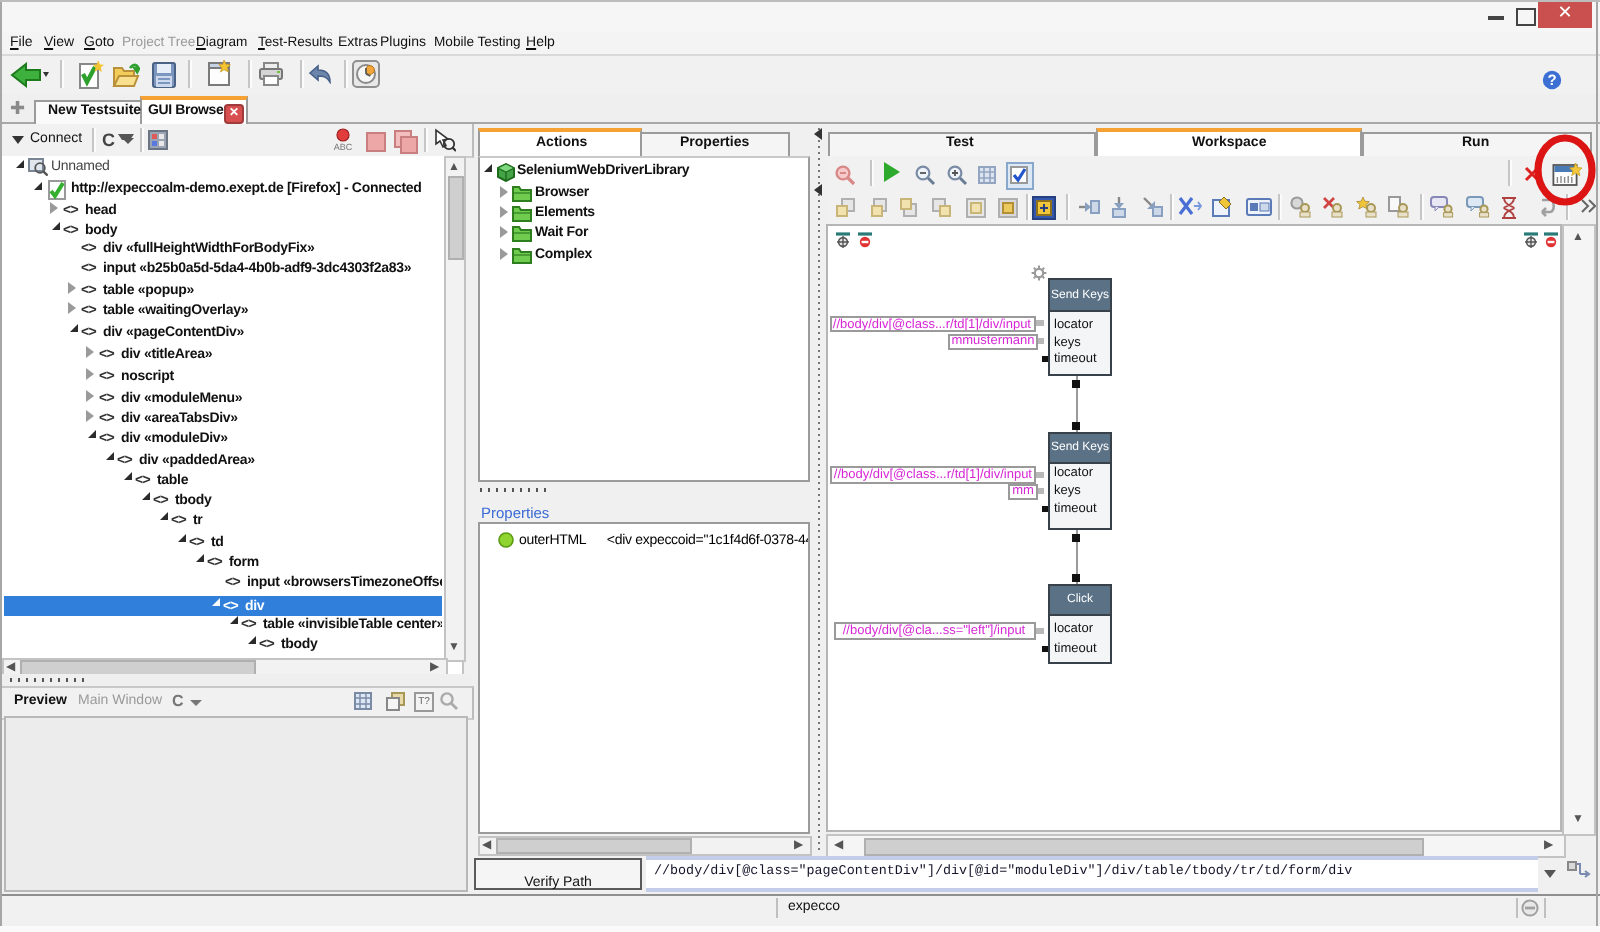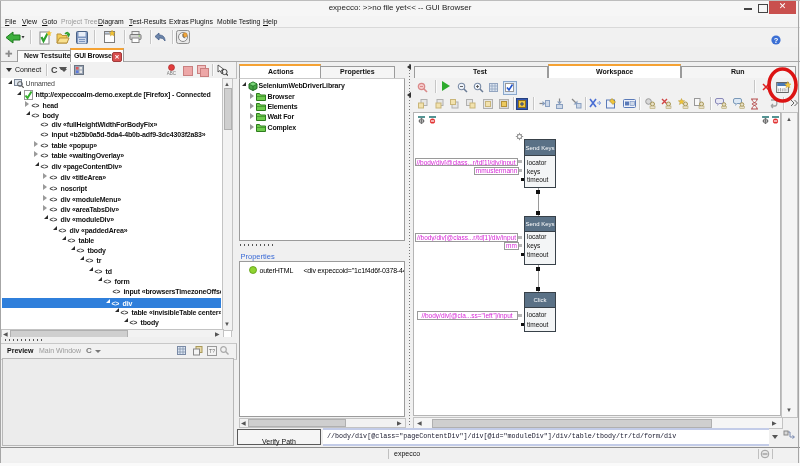--- a/index.html
+++ b/index.html
@@ -25,7 +25,6 @@
 
   <div class="abs" style="left:0;top:0;width:800px;height:16px;background:#f6f6f6;border-bottom:1px solid #e2e2e2;"></div>
   <div class="abs" id="titleicon" style="left:6px;top:3px;width:10px;height:10px;"></div>
-  <div class="abs t8" style="left:0;top:3px;width:800px;text-align:center;color:#1a1a1a;">expecco: &gt;&gt;no file yet&lt;&lt; -- GUI Browser</div>
   <div class="abs" style="left:744px;top:8px;width:8px;height:1.5px;background:#444;"></div>
   <div class="abs" style="left:758px;top:4px;width:8px;height:7px;border:1.5px solid #444;"></div>
   <div class="abs" style="left:769px;top:0;width:27px;height:14px;background:#c9504e;color:#fff;font-size:9px;text-align:center;line-height:13px;">✕</div>

